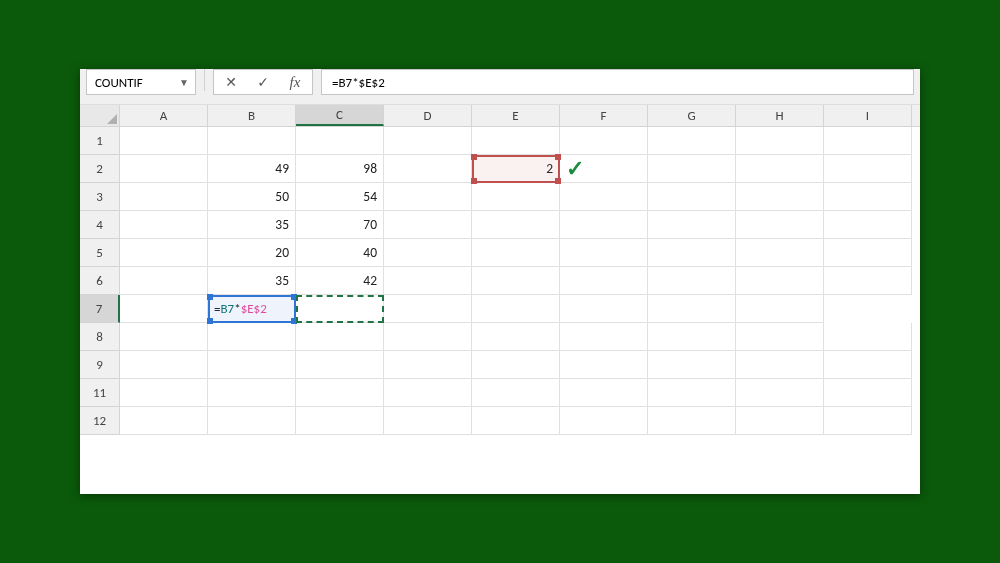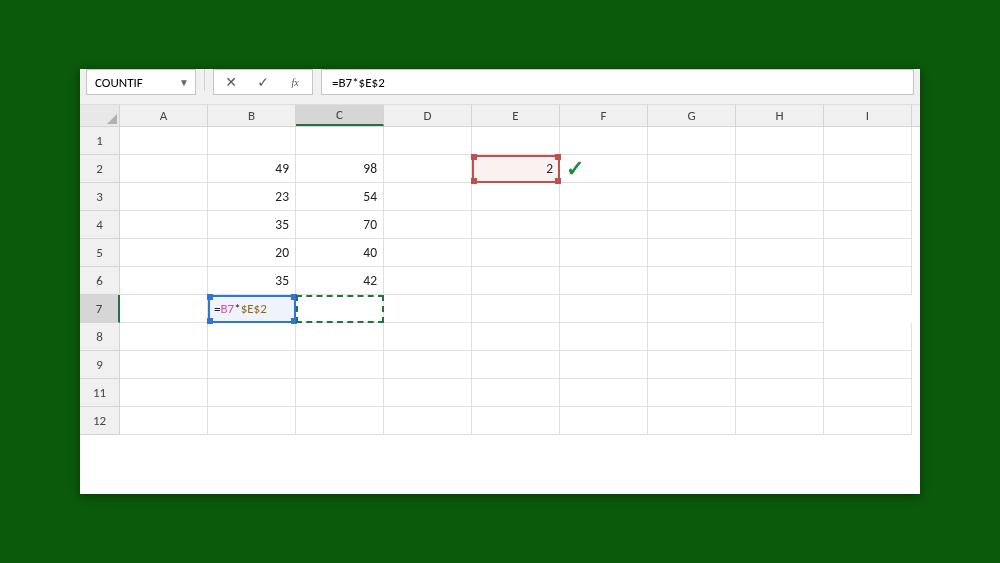--- a/index.html
+++ b/index.html
@@ -14,7 +14,7 @@
   .vsep { width: 1px; height: 22px; background: #d0d0d0; }
   .fx-buttons { display: flex; gap: 6px; align-items: center; height: 26px; padding: 0 4px; border: 1px solid #c5c5c5; background: #fff; }
   .fx-btn { width: 26px; height: 22px; display: flex; align-items: center; justify-content: center; font-size: 14px; color: #555; }
-  .fx-btn.fx { font-style: italic; font-family: "Times New Roman", serif; font-size: 10px; }
+  .fx-btn.fx { font-style: italic; font-family: "Times New Roman", serif; font-size: 15px; }
   .formula-input { flex: 1; height: 26px; background: #fff; border: 1px solid #c5c5c5; padding: 0 10px; font-size: 13px; display: flex; align-items: center; overflow: hidden; white-space: nowrap; }
 
   

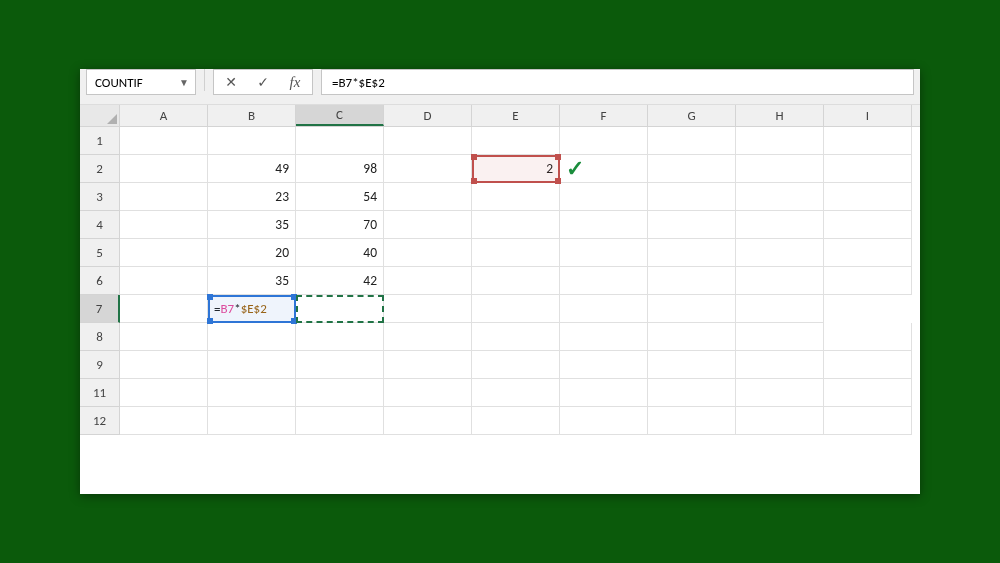--- a/index.html
+++ b/index.html
@@ -125,7 +125,7 @@
       <div class="row">
         <div class="rh">3</div>
         <div class="cell"></div>
-        <div class="cell">23</div>
+        <div class="cell">50</div>
         <div class="cell">54</div>
         <div class="cell"></div>
           <div class="cell"></div>

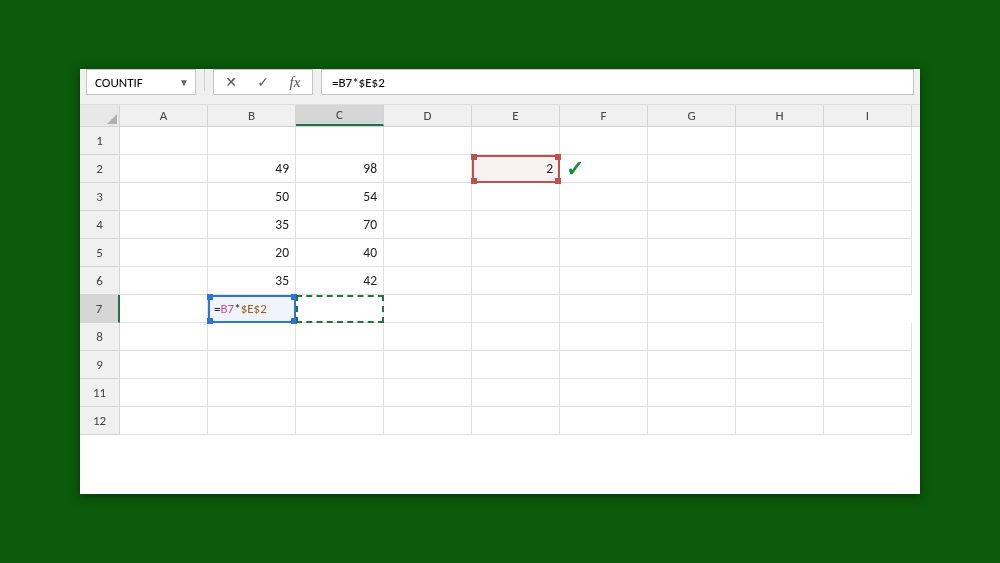--- a/index.html
+++ b/index.html
@@ -44,7 +44,7 @@
 
   .editing-formula { font-size: 13px; }
   .editing-formula .p1 { color: #222; }
-  .editing-formula .p2 { color: #ec4899; }
+  .editing-formula .p2 { color: #0f766e; }
   .editing-formula .p3 { color: #a16207; }
 
   .check-overlay { position: absolute; color: #1a8d3c; font-size: 22px; font-weight: bold; }

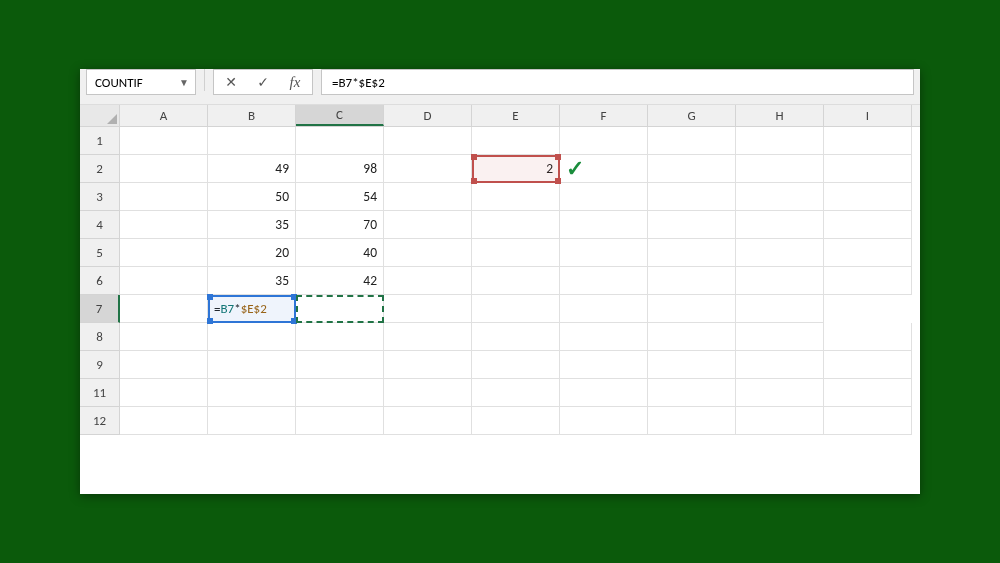--- a/index.html
+++ b/index.html
@@ -45,7 +45,7 @@
   .editing-formula { font-size: 13px; }
   .editing-formula .p1 { color: #222; }
   .editing-formula .p2 { color: #0f766e; }
-  .editing-formula .p3 { color: #a16207; }
+  .editing-formula .p3 { color: #ec4899; }
 
   .check-overlay { position: absolute; color: #1a8d3c; font-size: 22px; font-weight: bold; }
 </style>

